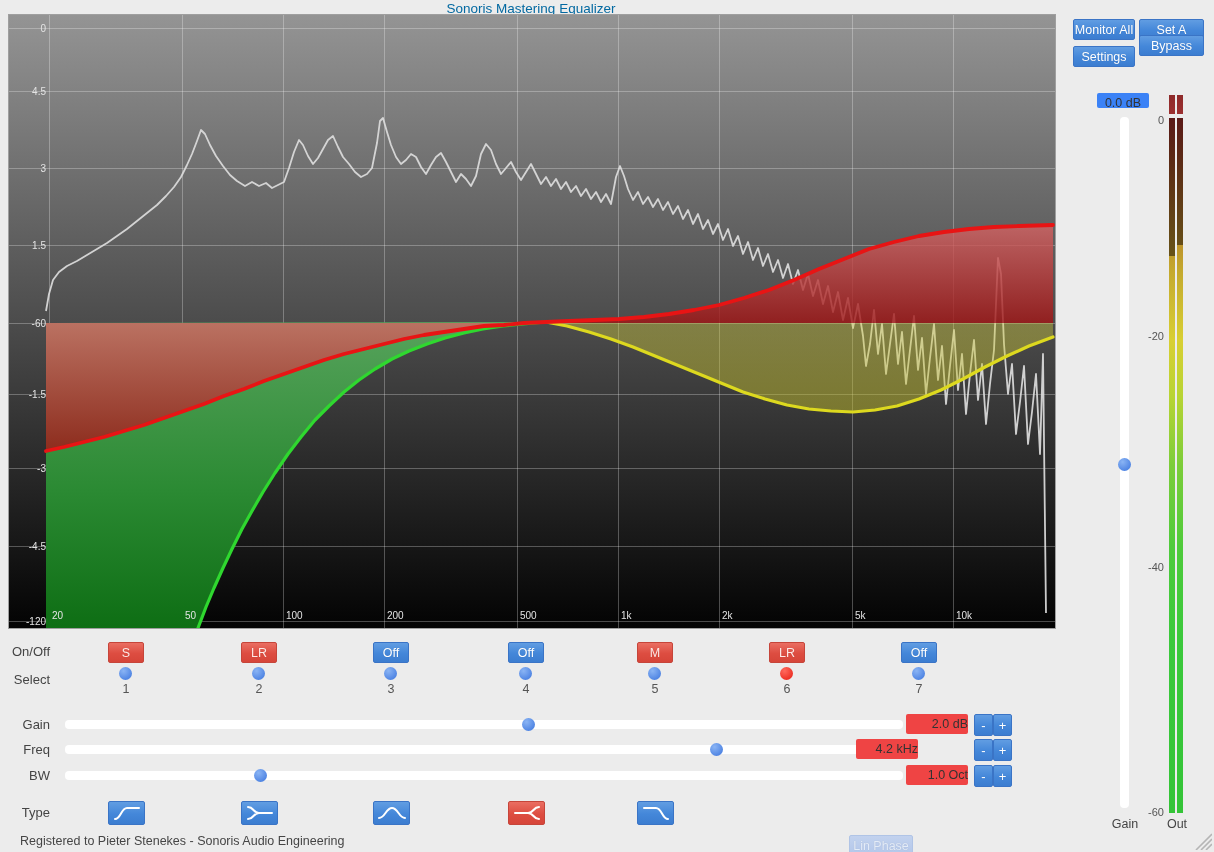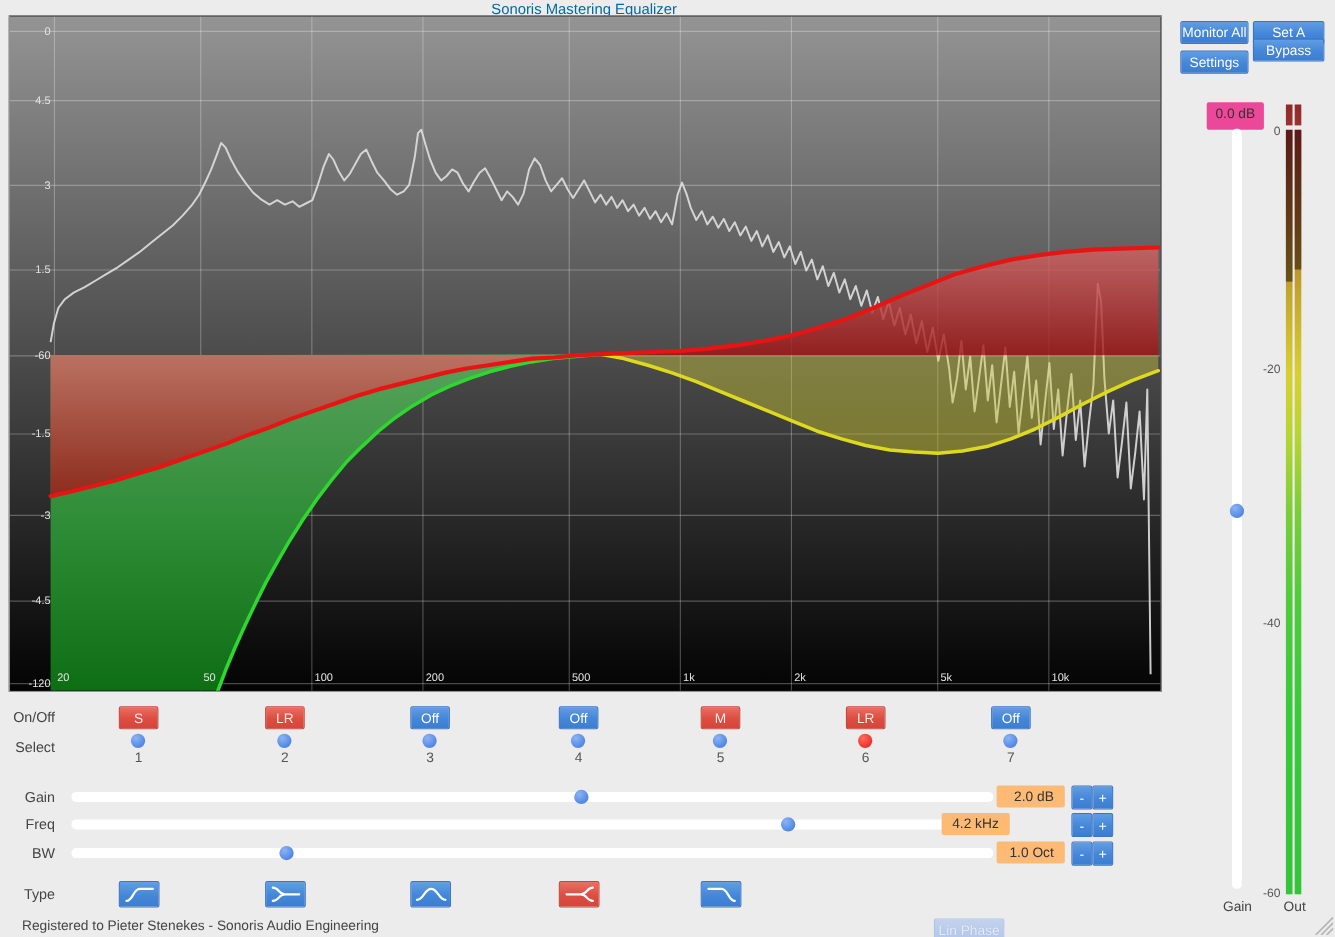--- a/index.html
+++ b/index.html
@@ -35,7 +35,7 @@
   .valbox{width:62px;height:20px;background:#fdba74;border-radius:2px;
     font-size:12.5px;color:#333;text-align:right;line-height:20px;padding-right:10px;box-sizing:border-box;}
   .step{width:17px;height:20px;font-size:13px;}
-  #readout{left:1097px;top:93px;width:52px;height:25px;background:#ec4899;border-radius:2px;
+  #readout{left:1097px;top:93px;width:52px;height:15px;background:#3b82f6;border-radius:2px;
     font-size:12.5px;color:#333;text-align:center;line-height:21px;}
   .mlabel{width:32px;text-align:right;font-size:11px;color:#555;}
   .mcaption{font-size:12.5px;color:#444;}

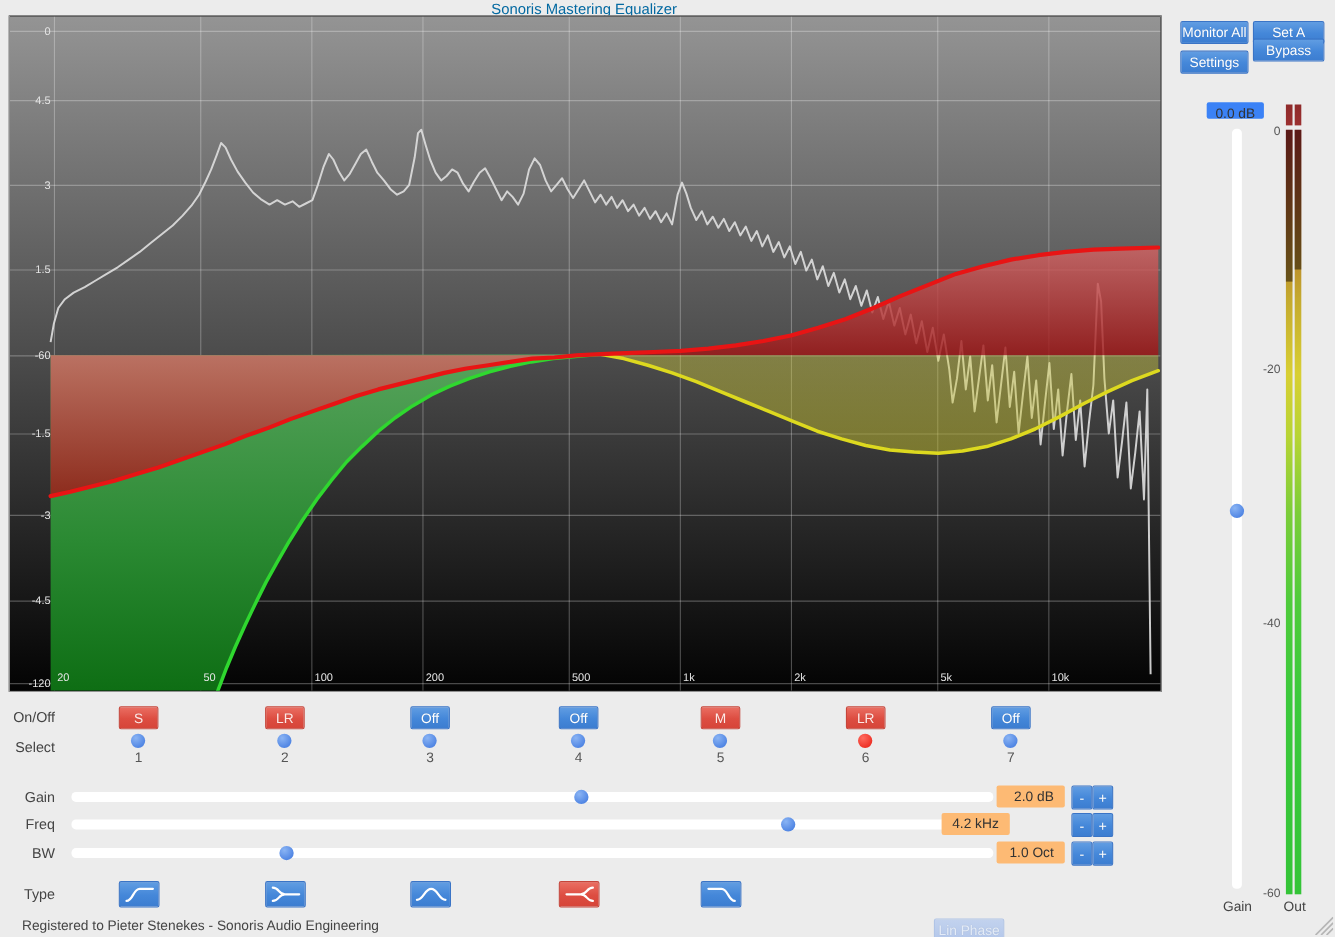--- a/index.html
+++ b/index.html
@@ -32,8 +32,8 @@
   .vtrack{width:9px;background:#fff;border-radius:4px;}
   .knob{width:13px;height:13px;border-radius:50%;
     background:radial-gradient(circle at 35% 30%,#8ab4f4,#5287e4 70%,#4a7cd8);}
-  .valbox{width:62px;height:20px;background:#fdba74;border-radius:2px;
-    font-size:12.5px;color:#333;text-align:right;line-height:20px;padding-right:10px;box-sizing:border-box;}
+  .valbox{width:62px;height:20px;background:#ef4444;border-radius:2px;
+    font-size:12.5px;color:#333;text-align:right;line-height:20px;padding-right:0;box-sizing:border-box;}
   .step{width:17px;height:20px;font-size:13px;}
   #readout{left:1097px;top:93px;width:52px;height:15px;background:#3b82f6;border-radius:2px;
     font-size:12.5px;color:#333;text-align:center;line-height:21px;}

